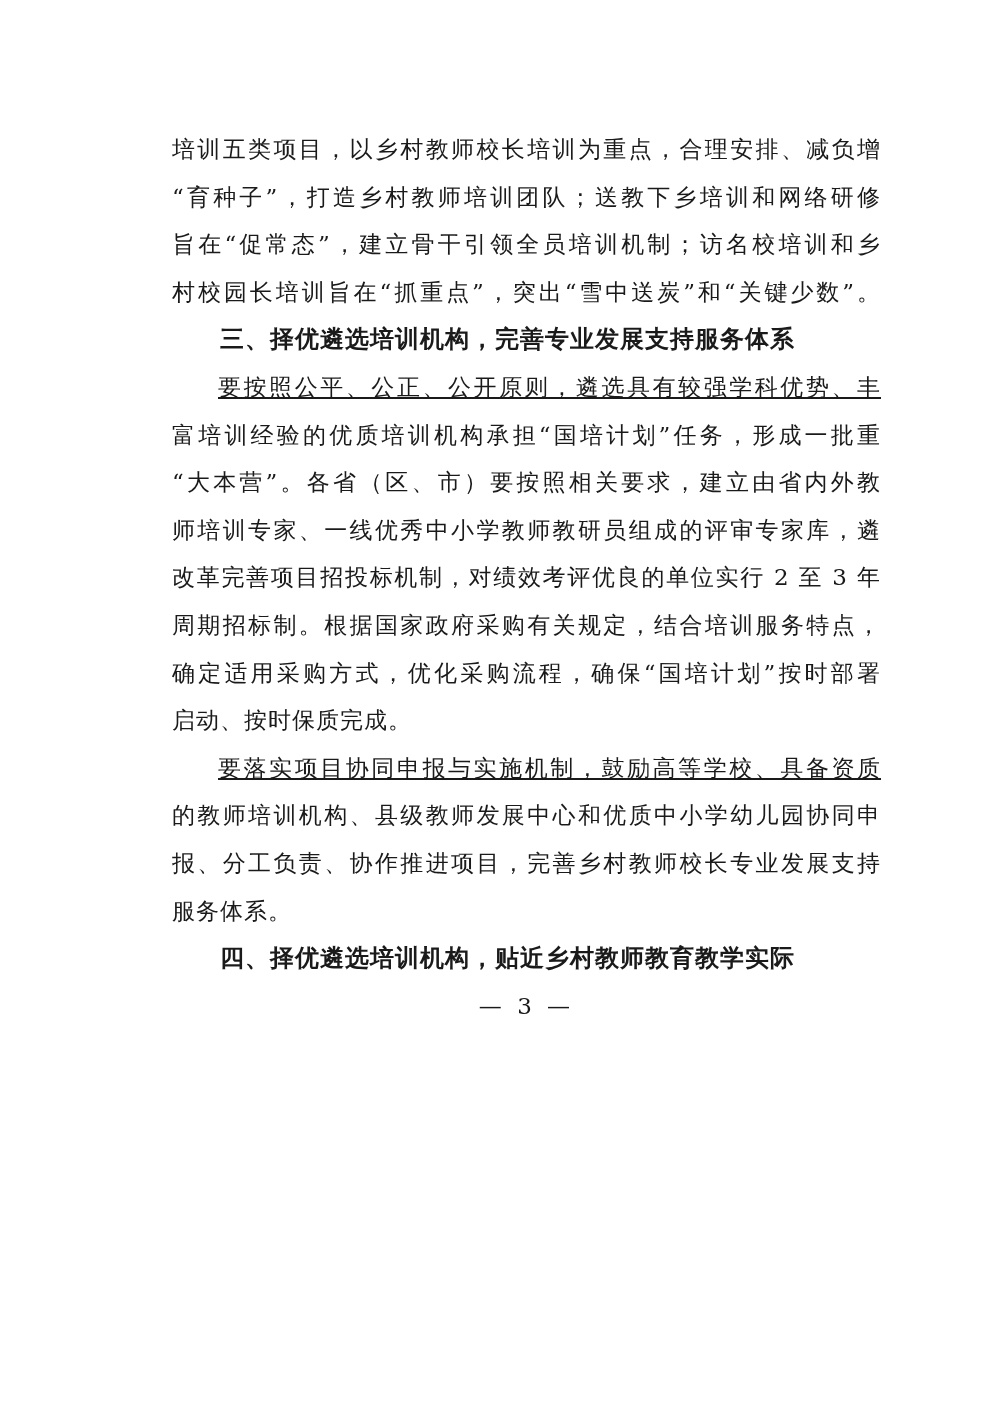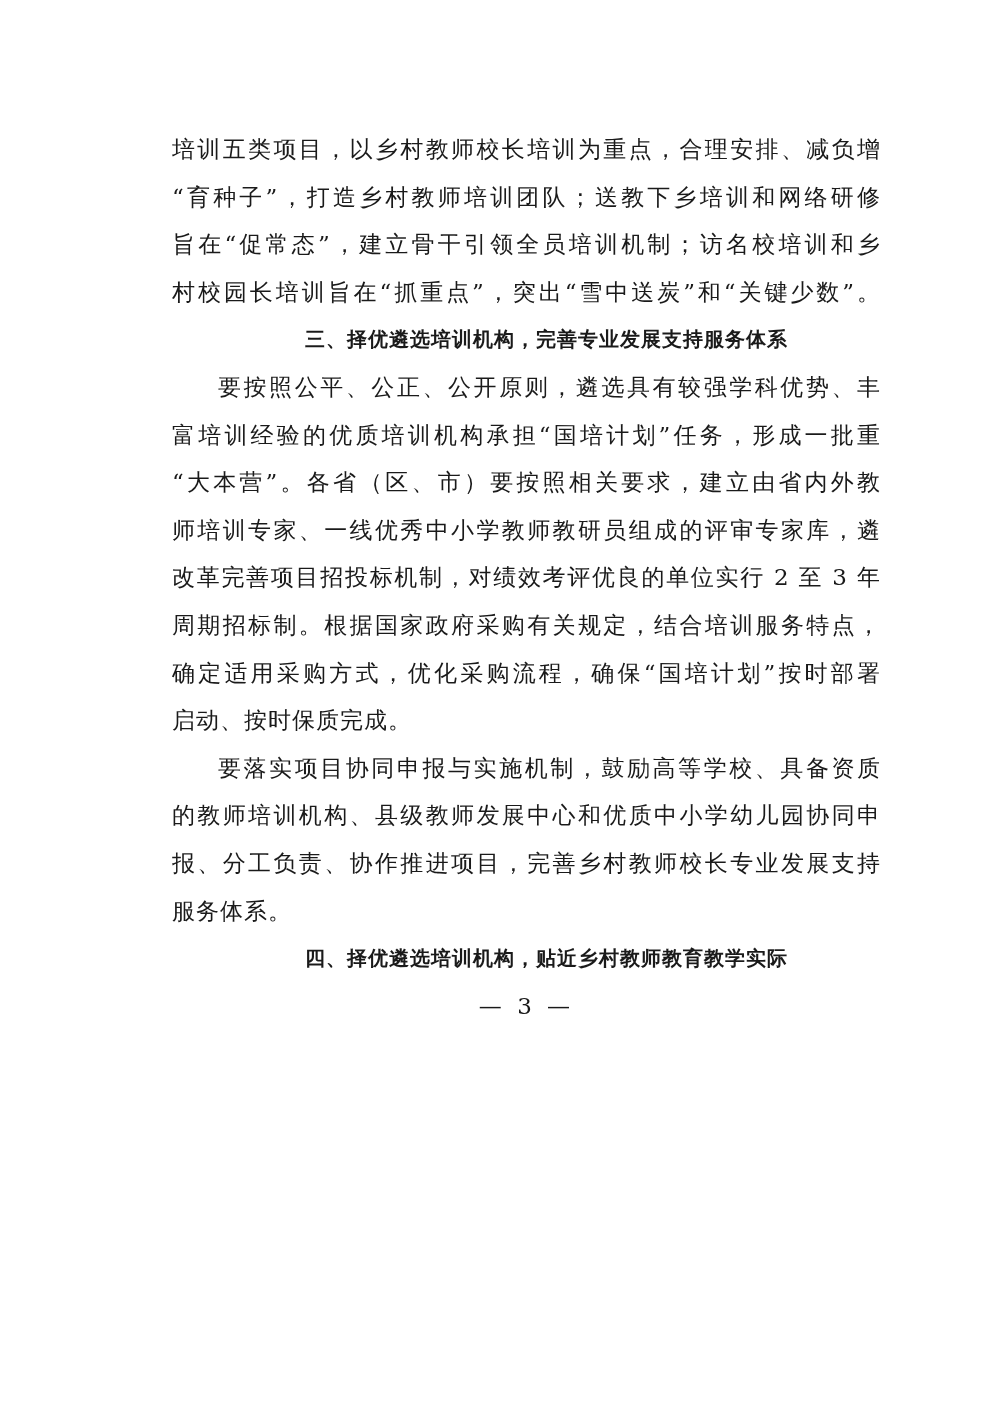--- a/index.html
+++ b/index.html
@@ -44,14 +44,13 @@
   .heading {
     font-family: "DejaVu Sans", "Liberation Sans", sans-serif;
     font-weight: 700;
-    font-size: 20px;
+    font-size: 24px;
     line-height: 47.6px;
     height: 47.6px;
     text-indent: 2em;
     letter-spacing: 1px;
     white-space: nowrap;
     overflow: hidden;
-    text-align: center;
   }
   .footer {
     font-size: 23px;

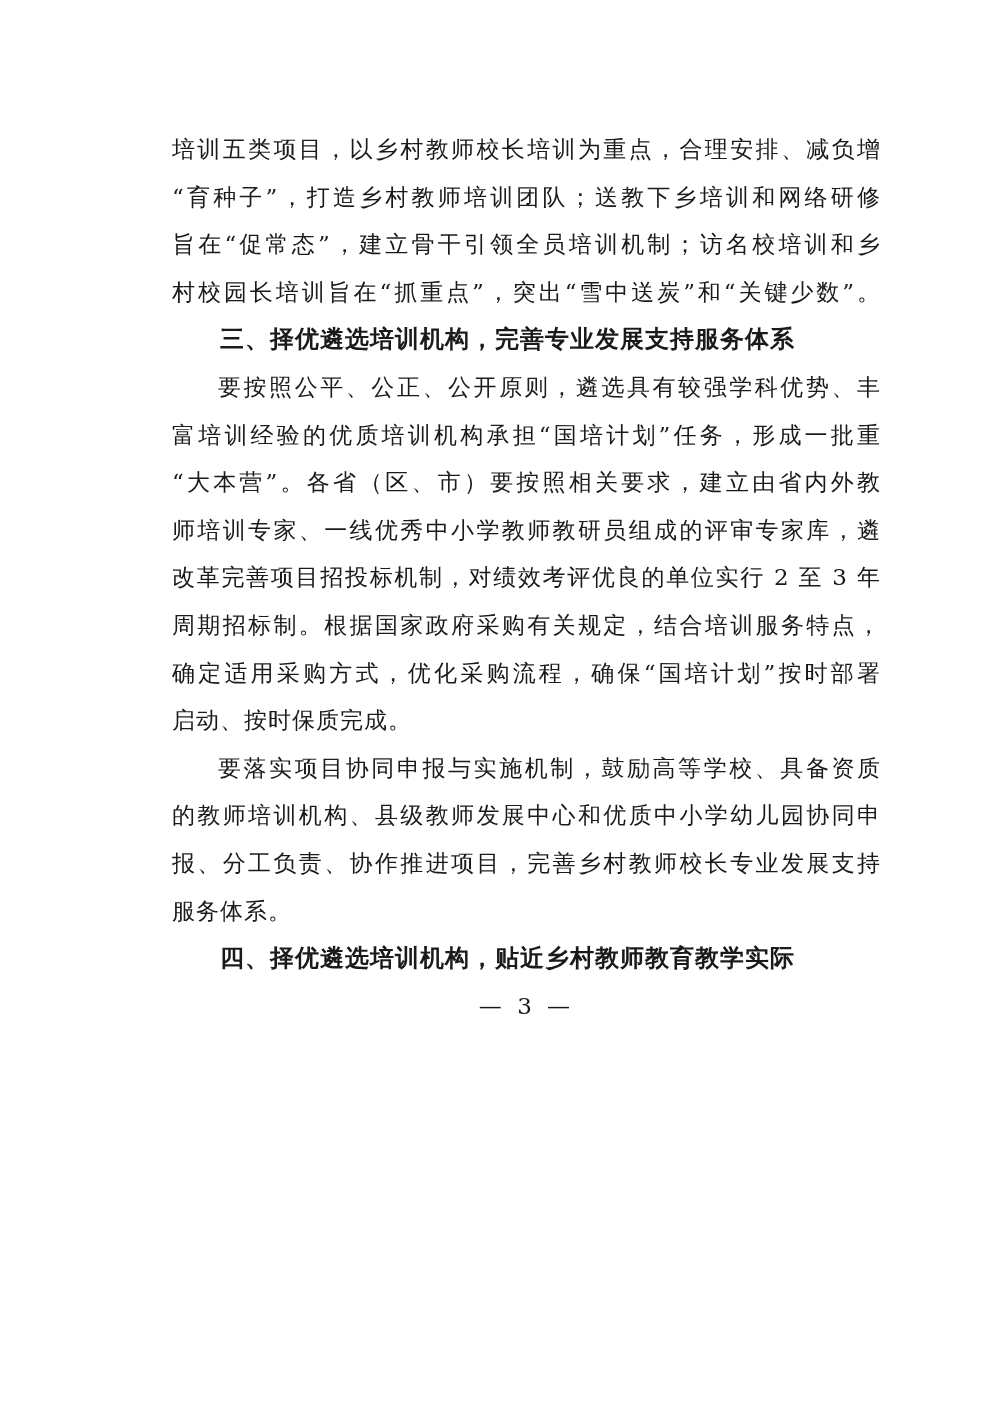--- a/index.html
+++ b/index.html
@@ -40,6 +40,7 @@
   }
   .line.indent {
     text-indent: 2em;
+    text-decoration: underline;
   }
   .heading {
     font-family: "DejaVu Sans", "Liberation Sans", sans-serif;

